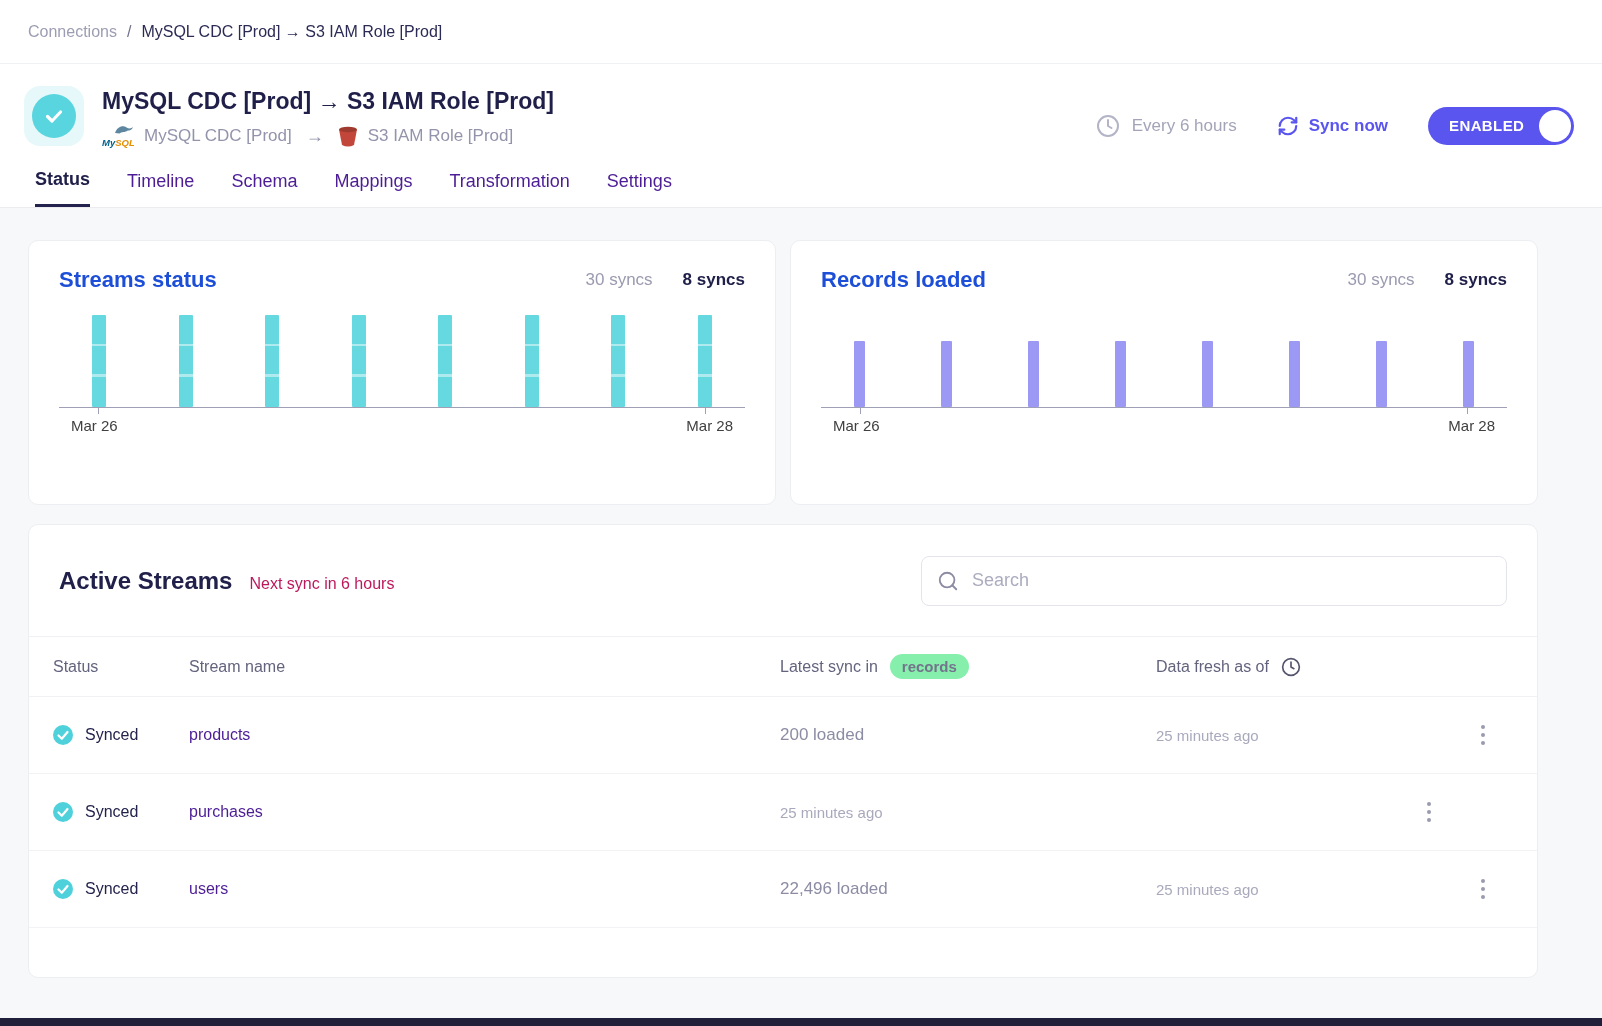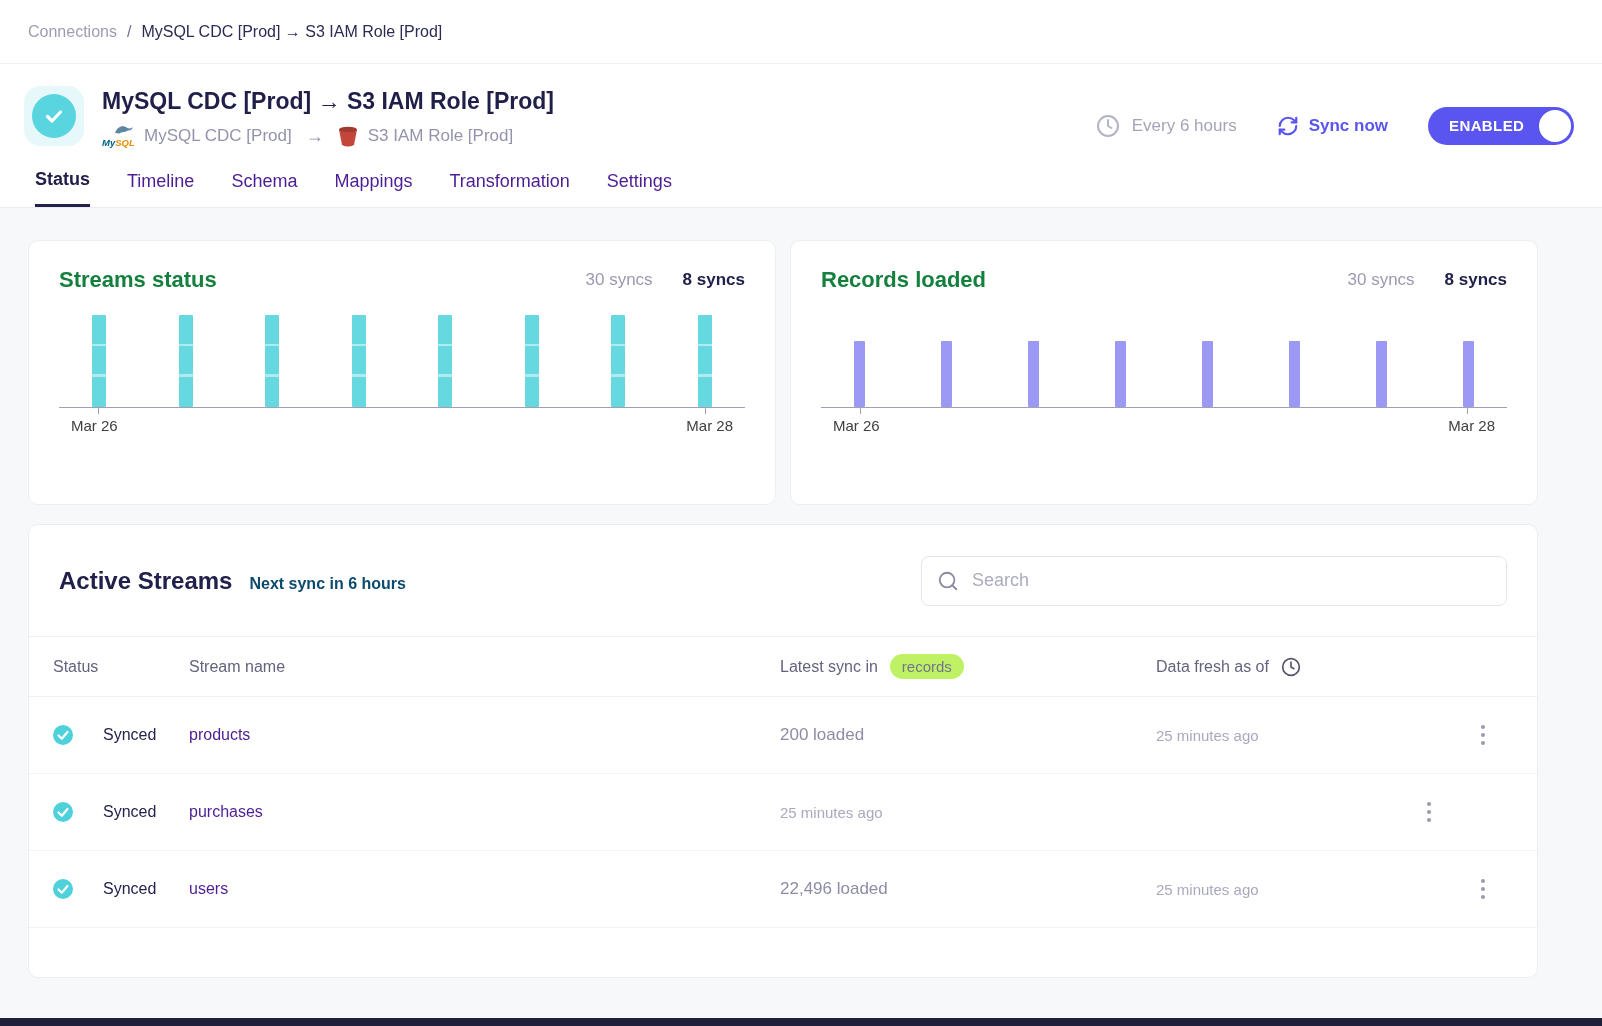--- a/index.html
+++ b/index.html
@@ -58,7 +58,7 @@
     padding: 26px 30px; flex: 1; height: 265px;
   }
   .card-head { display: flex; justify-content: space-between; align-items: center; }
-  .card-title { font-size: 22px; font-weight: 700; color: #15803d; }
+  .card-title { font-size: 22px; font-weight: 700; color: #1d4ed8; }
   .legend { display: flex; align-items: flex-start; gap: 30px; font-size: 17px; }
   .legend .total { color: #9a9ab0; cursor: pointer; }
   .legend .shown { color: #20204a; font-weight: 700; cursor: pointer; }

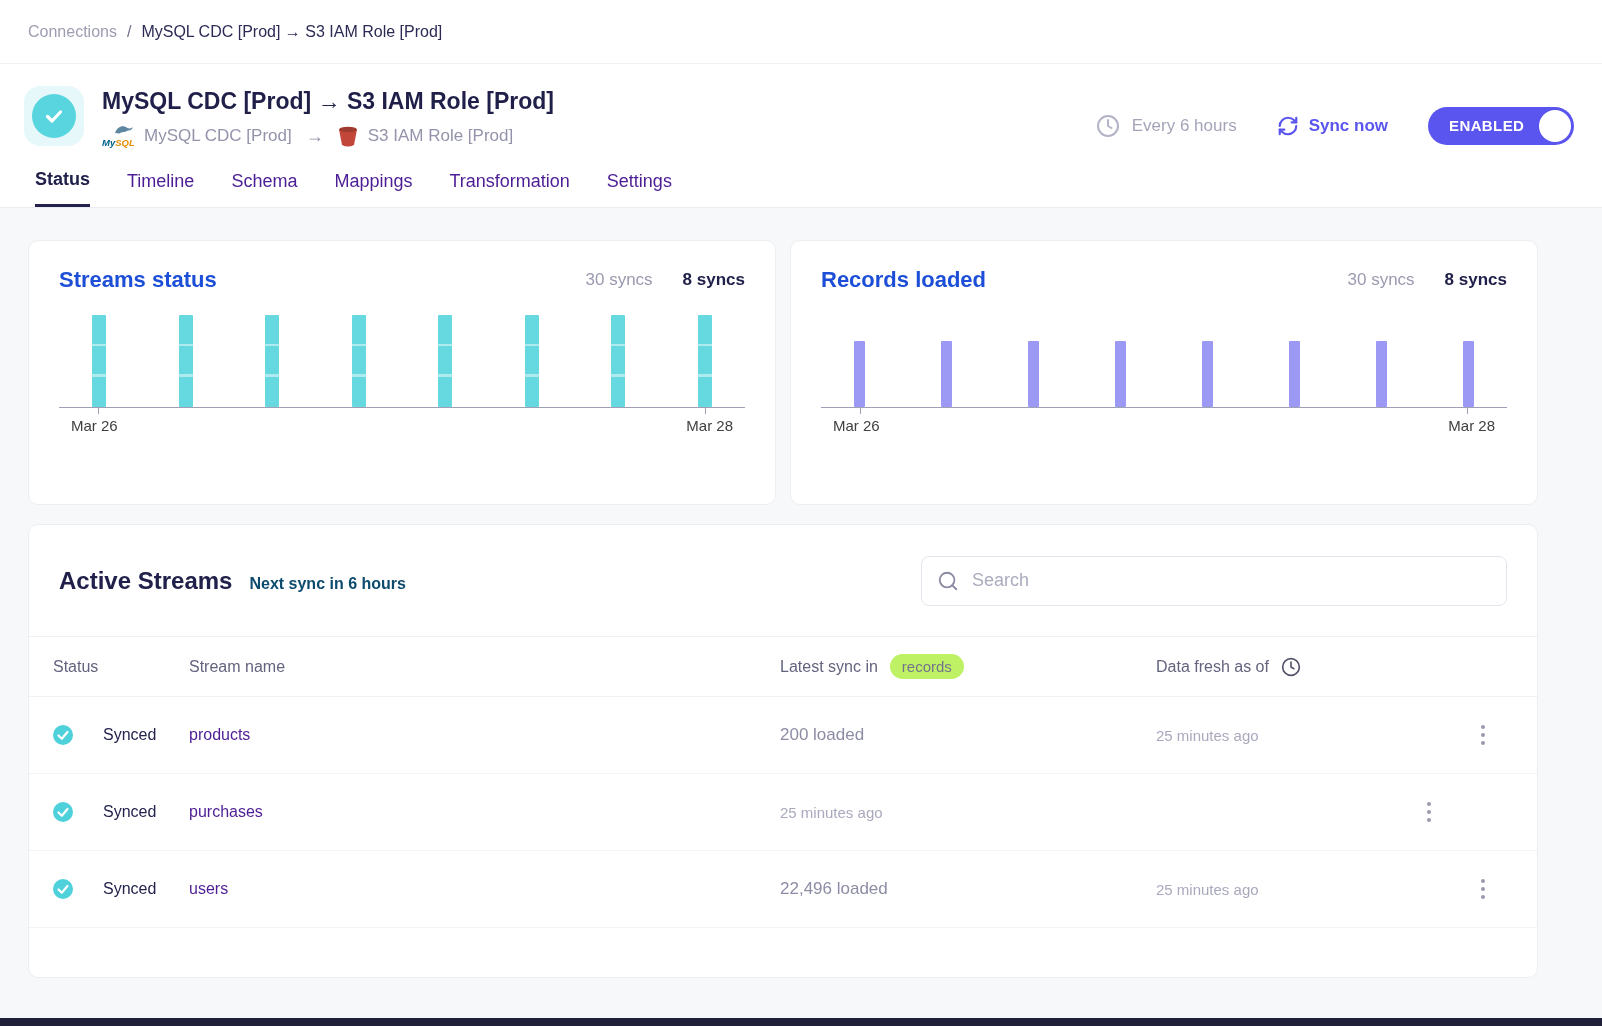--- a/index.html
+++ b/index.html
@@ -83,7 +83,7 @@
   .stream-head { height: 112px; display: flex; justify-content: space-between; align-items: center; padding: 0 30px; border-bottom: 1px solid #f1f1f5; }
   .stream-title-wrap { display: flex; align-items: baseline; gap: 17px; }
   .stream-title { font-size: 24px; font-weight: 700; color: #20204a; }
-  .next-sync { font-size: 16px; font-weight: 700; color: #0c4a6e; }
+  .next-sync { font-size: 16px; font-weight: 400; color: #be185d; }
   .search { width: 586px; height: 50px; border: 1px solid #e3e4ec; border-radius: 8px; display: flex; align-items: center; gap: 13px; padding: 0 15px; }
   .search input { border: none; outline: none; flex: 1; font-size: 18px; font-family: inherit; color: #3b3b60; }
   .search input::placeholder { color: #abacbf; }

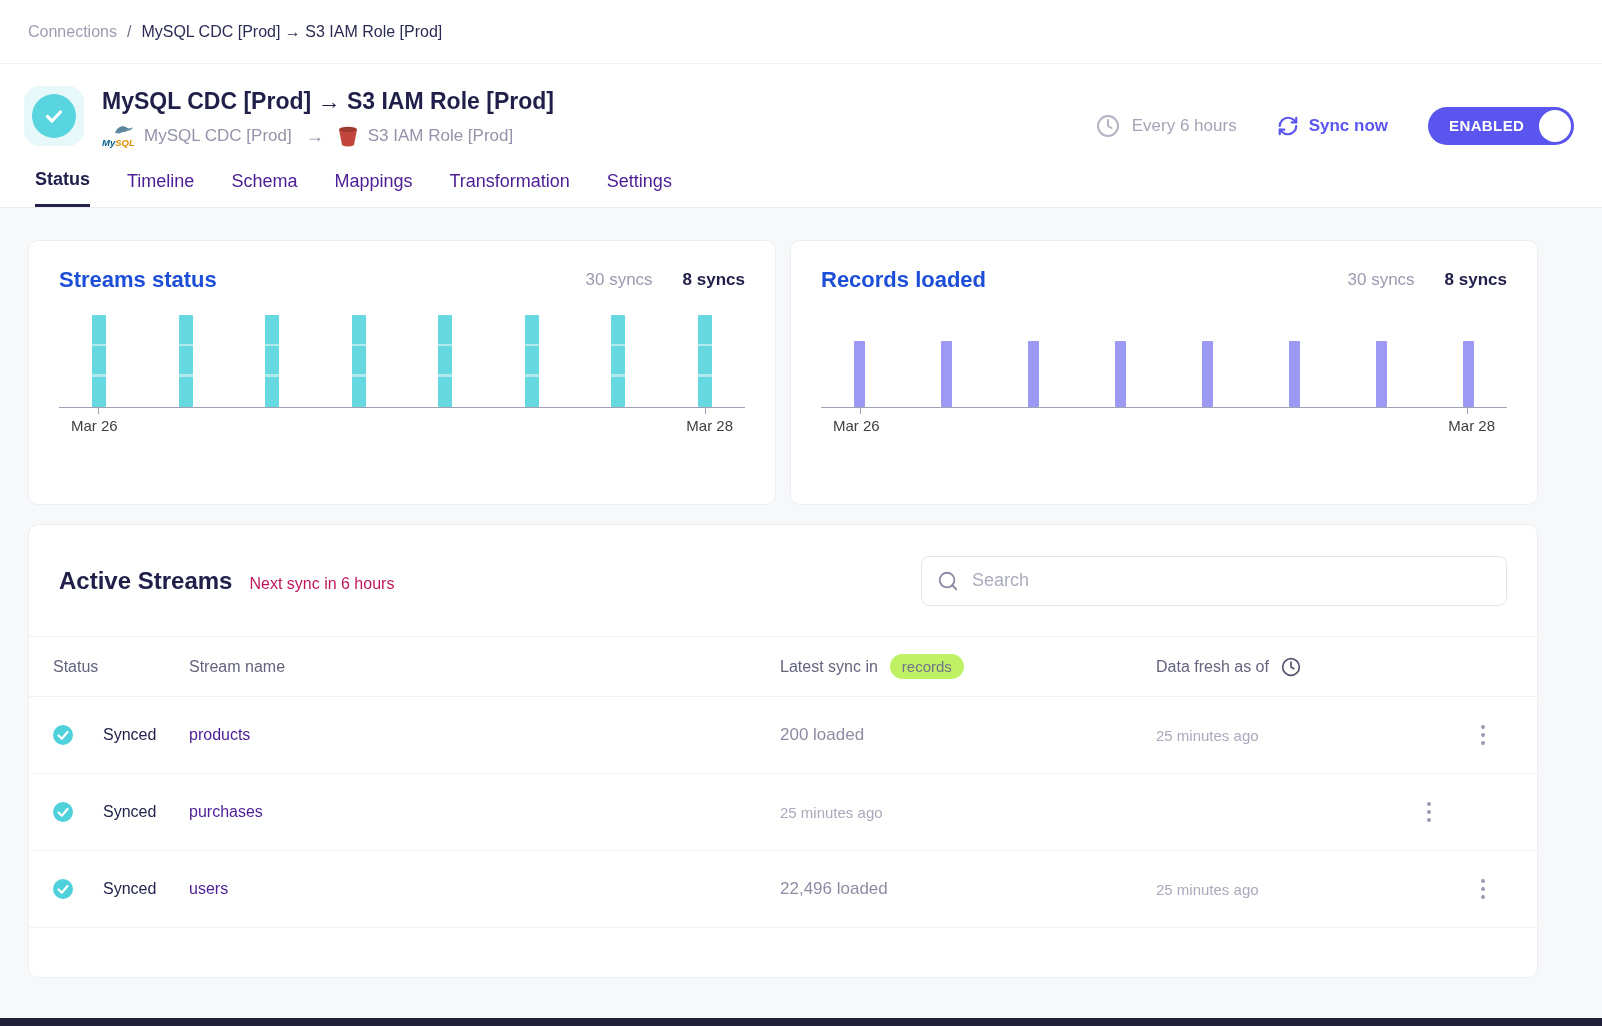--- a/index.html
+++ b/index.html
@@ -91,7 +91,7 @@
   .thead, .trow { display: grid; grid-template-columns: 136px 591px 376px 303px 1fr; align-items: center; padding: 0 24px; }
   .thead { height: 60px; color: #63637e; font-size: 16px; border-bottom: 1px solid #f1f1f5; }
   .th-flex { display: flex; align-items: center; gap: 12px; }
-  .badge { background: #bef264; color: #73738c; border-radius: 14px; padding: 4px 12px; font-size: 15px; }
+  .badge { background: #86efac; color: #73738c; border-radius: 14px; padding: 4px 12px; font-size: 15px; font-weight: bold; }
   .trow { height: 77px; border-bottom: 1px solid #f3f3f7; font-size: 16px; cursor: pointer; }
   .status-cell { display: flex; align-items: center; gap: 30px; color: #23234d; }
   .stream-name { color: #4c1d95; }

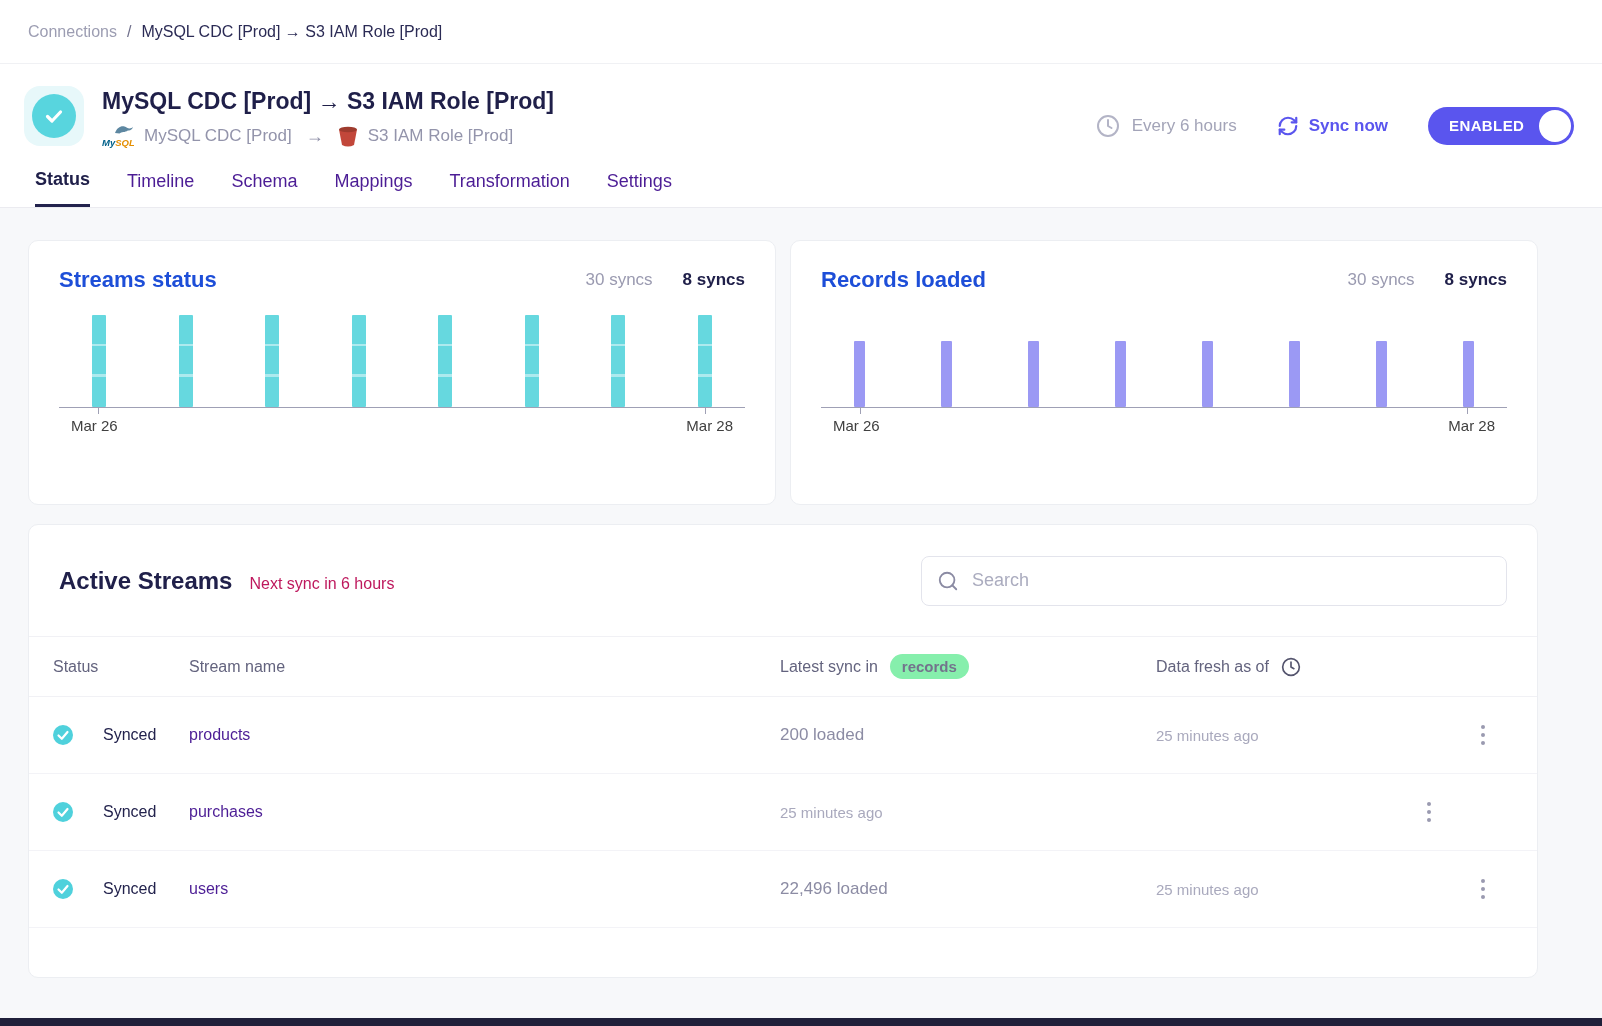--- a/index.html
+++ b/index.html
@@ -93,7 +93,7 @@
   .th-flex { display: flex; align-items: center; gap: 12px; }
   .badge { background: #86efac; color: #73738c; border-radius: 14px; padding: 4px 12px; font-size: 15px; font-weight: bold; }
   .trow { height: 77px; border-bottom: 1px solid #f3f3f7; font-size: 16px; cursor: pointer; }
-  .status-cell { display: flex; align-items: center; gap: 30px; color: #23234d; }
+  .status-cell { display: flex; align-items: center; gap: 12px; color: #23234d; }
   .stream-name { color: #4c1d95; }
   .loaded { color: #8c8ca4; font-size: 17px; }
   .fresh { color: #a9a9bd; font-size: 15px; }

